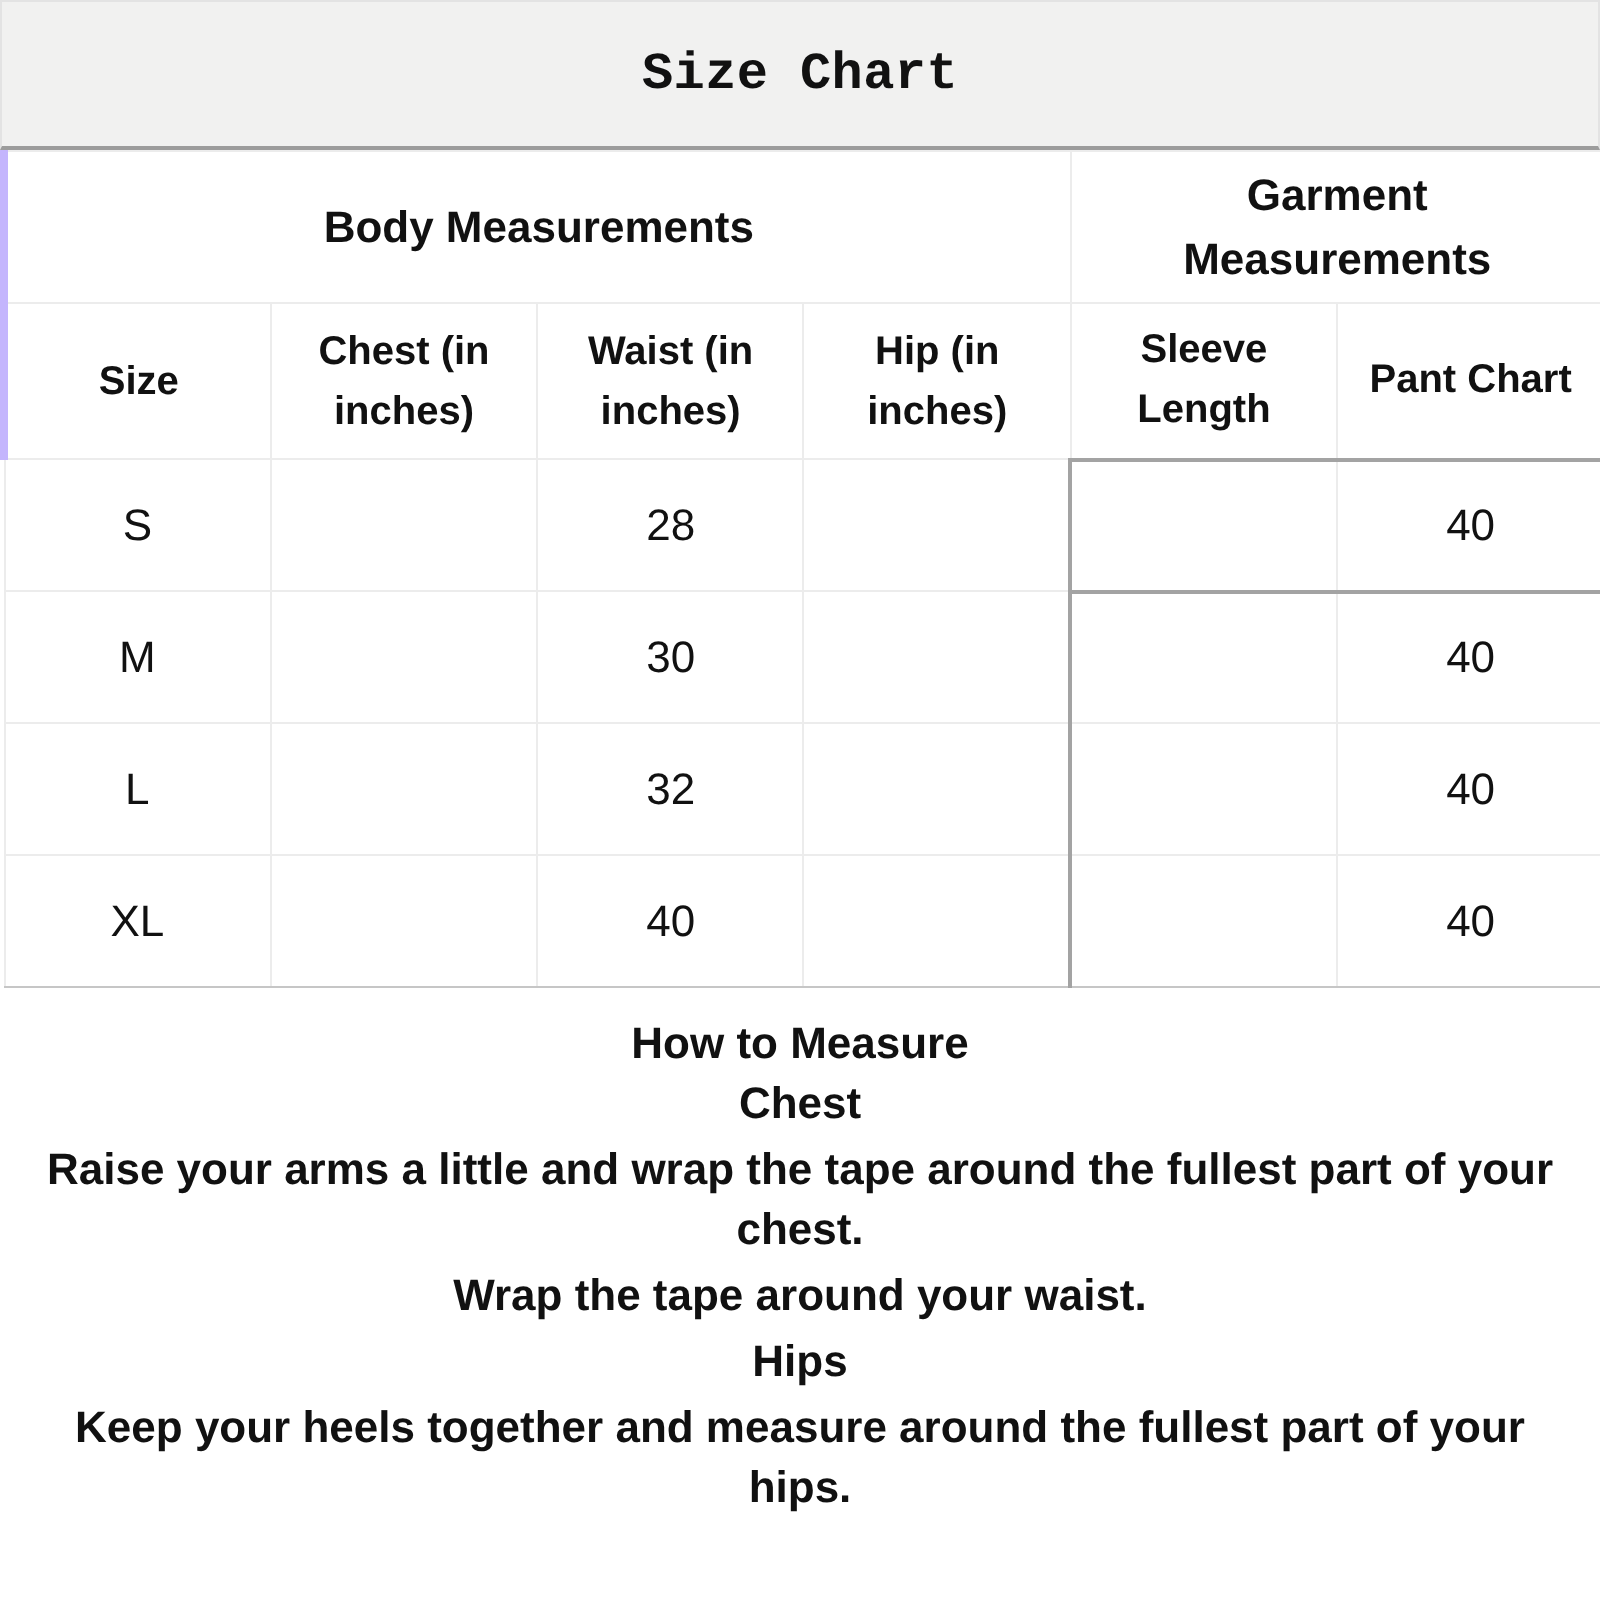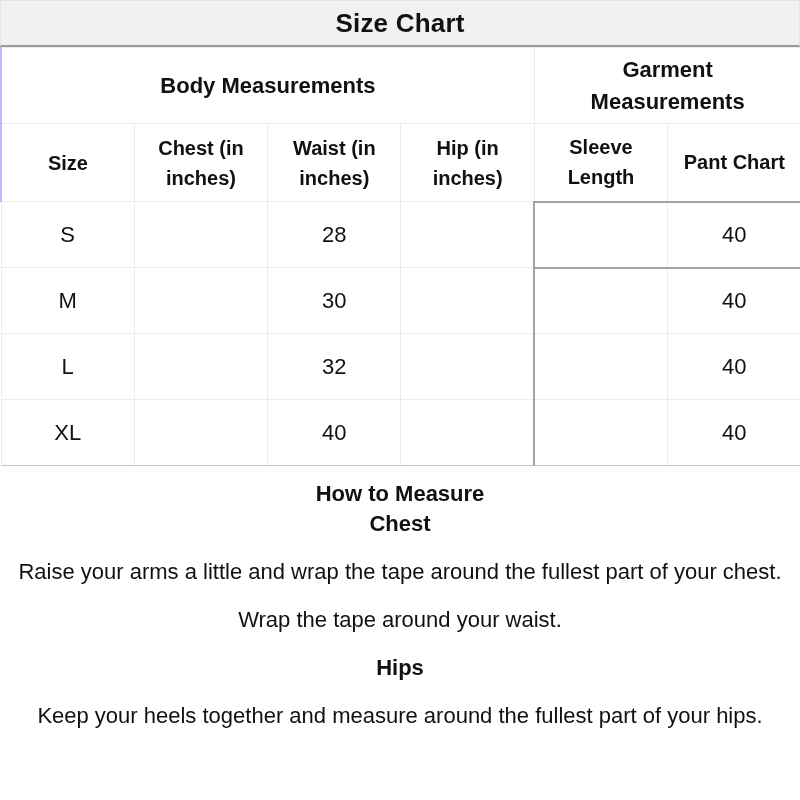--- a/index.html
+++ b/index.html
@@ -14,7 +14,7 @@
   }
   
   .title-bar {
-    height: 47px;
+    height: 75px;
     background: #f1f1f0;
     border: 1px solid #e3e3e3;
     border-bottom: 2px solid #9c9c9c;
@@ -24,6 +24,7 @@
     font-size: 26px;
     font-weight: 700;
     letter-spacing: 0.2px;
+    font-family: Liberation Mono, monospace;
   }
   
   table.size-table {

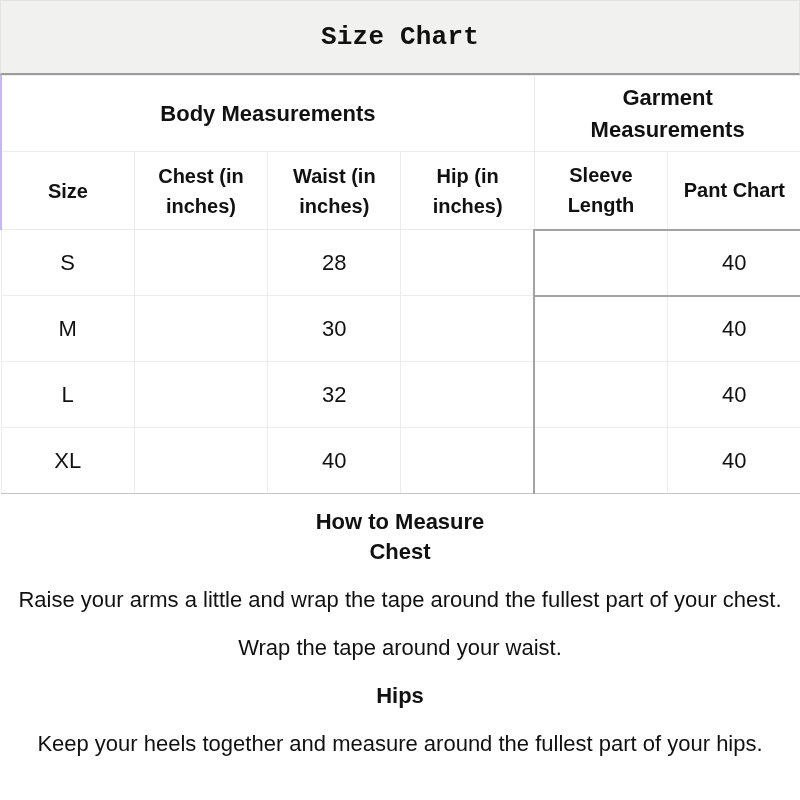--- a/index.html
+++ b/index.html
@@ -55,7 +55,7 @@
   }
   
   tr.group-row th:first-child,
-  tr.colhead-row th:first-child { border-left: 2px solid #c4b5fd; }
+  tr.colhead-row th:first-child { border-left: 4px solid #c4b5fd; }
   tbody td {
     height: 66px;
     font-size: 22px;

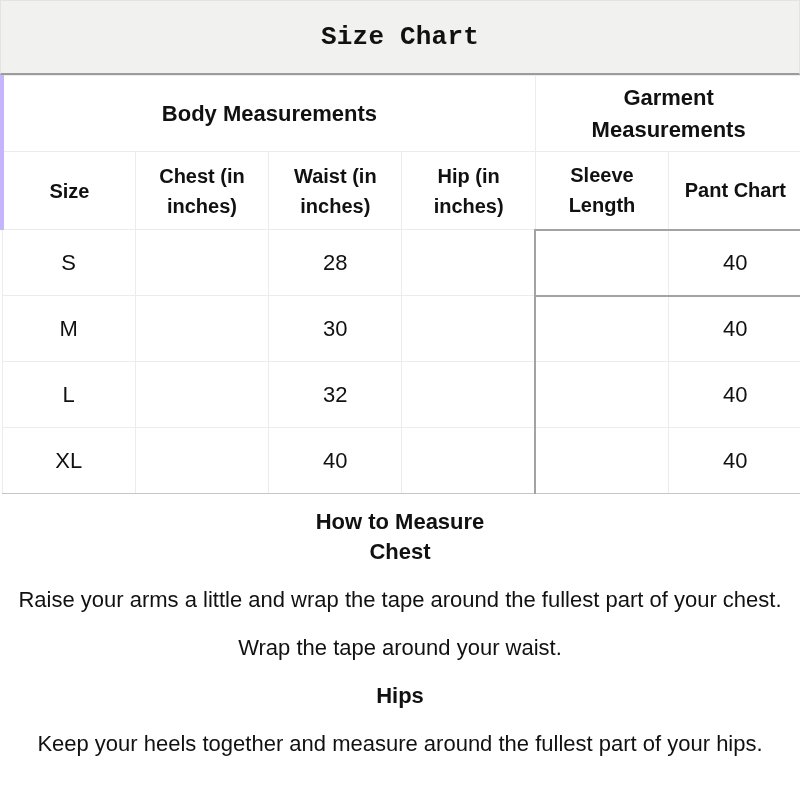--- a/index.html
+++ b/index.html
@@ -78,8 +78,8 @@
   .howto .heading, .howto .label { font-weight: 700; }
   .howto p {
     max-width: 768px;
-    margin: 18px auto;
-    font-weight: 400;
+    margin: 3px auto;
+    font-weight: 700;
   }
 </style>
 </head>

